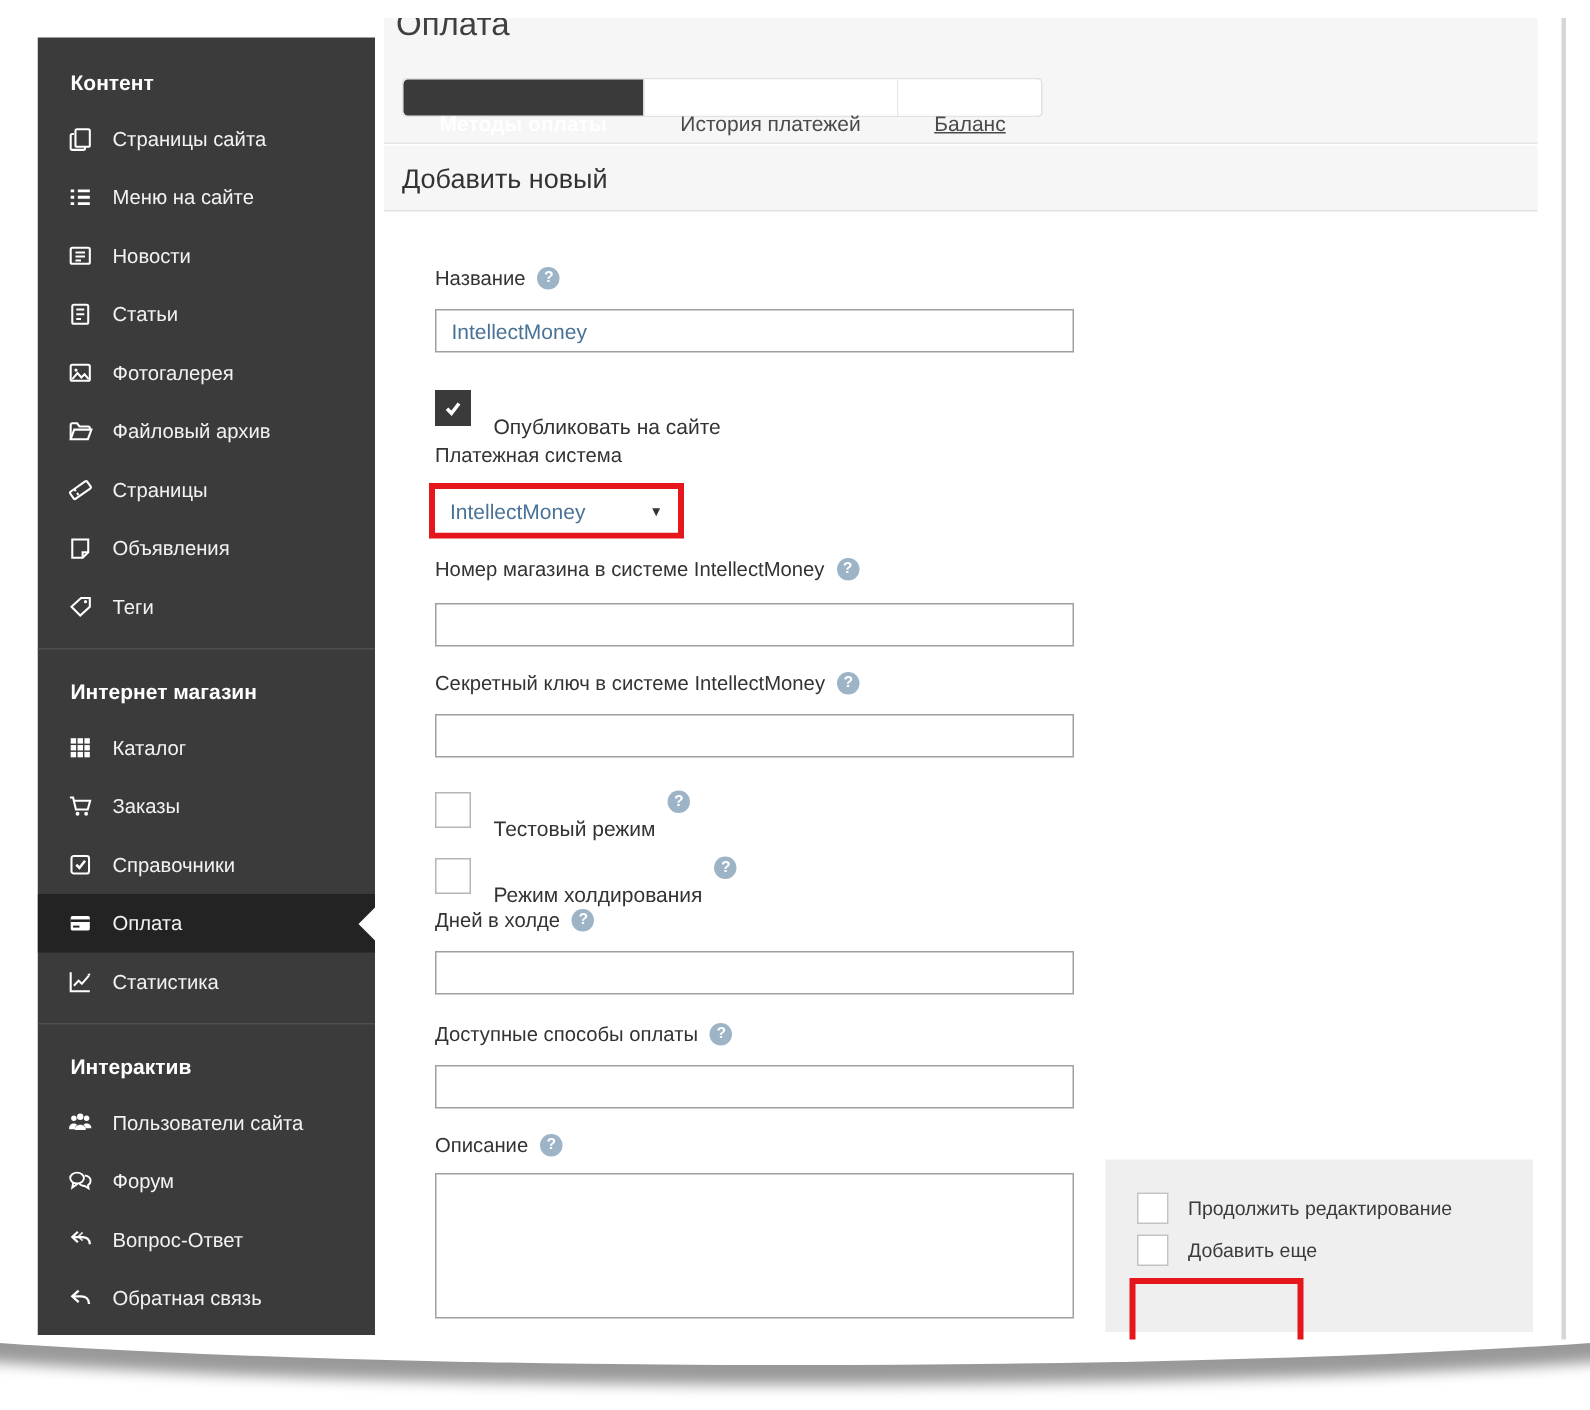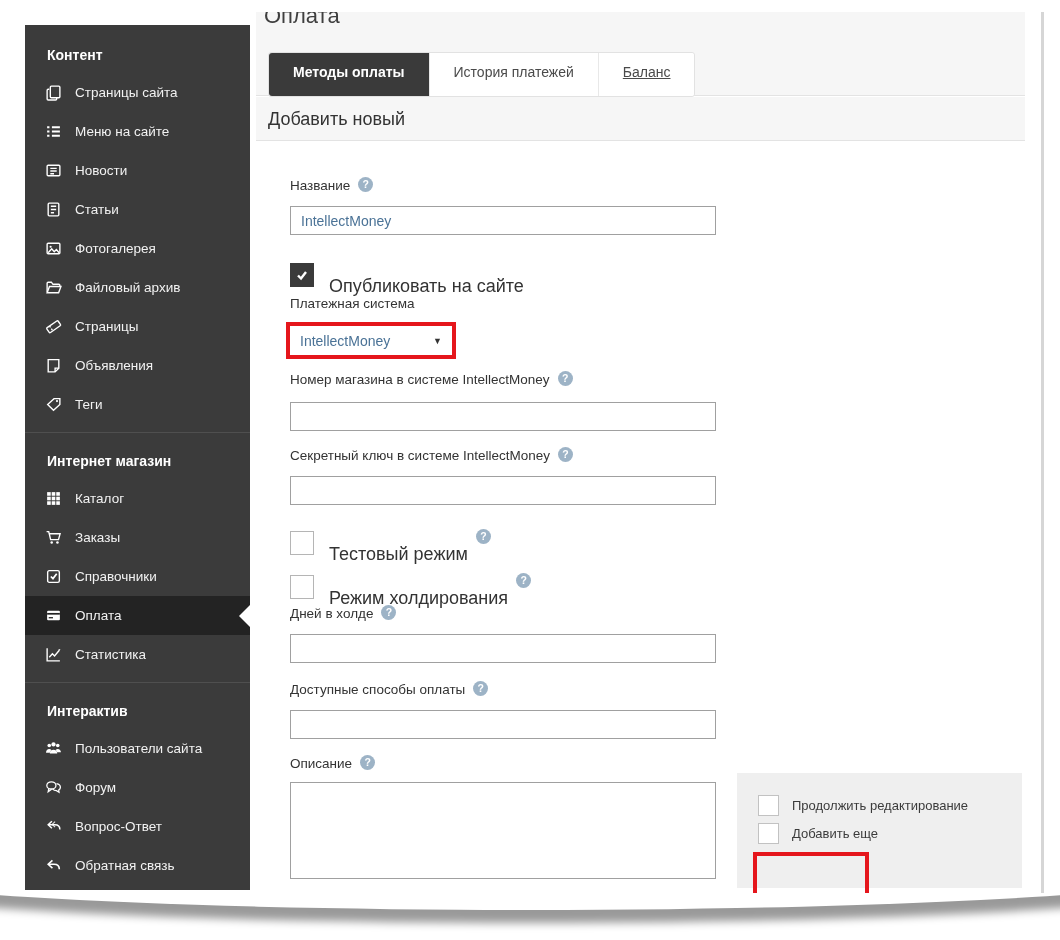--- a/index.html
+++ b/index.html
@@ -37,7 +37,7 @@
   .page-title { position:absolute; left:239px; top:-9px; font-size:22px; color:#3f3f3f; z-index:3; }
   .tabs { position:absolute; left:243px; top:40px; display:flex; z-index:3;
     background:#fff; border:1px solid #e2e2e2; border-radius:3px; }
-  .tab { height:43px; line-height:38px; padding:0 24px; font-size:14px; color:#4a4a4a;
+  .tab { height:24px; line-height:38px; padding:10px 24px; font-size:14px; color:#4a4a4a;
     cursor:pointer; border-left:1px solid #e8e8e8; background:#fff; white-space:nowrap; }
   .tab:first-child { border-left:none; border-radius:3px 0 0 3px; }
   .tab:last-child { border-radius:0 3px 3px 0;text-decoration:underline; }

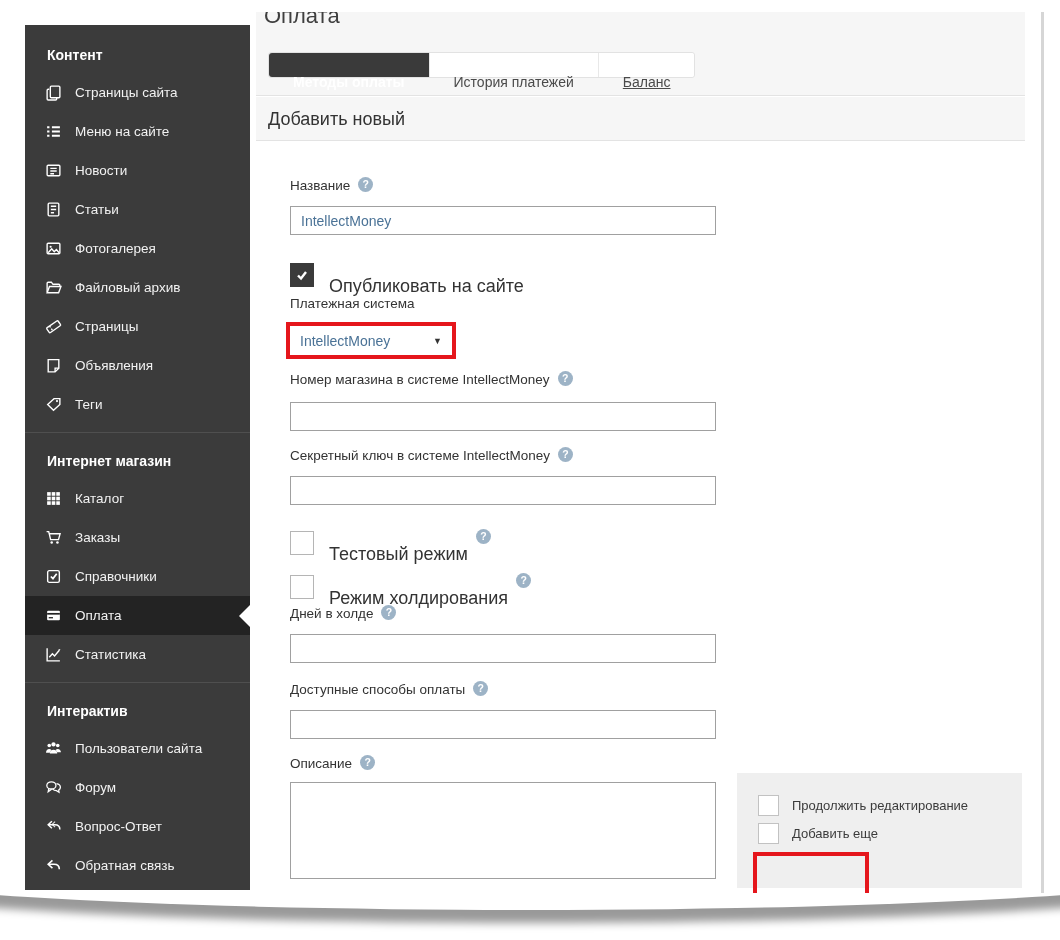--- a/index.html
+++ b/index.html
@@ -61,7 +61,7 @@
   .cbox { width:24px; height:24px; border:1px solid #b5b5b5; background:#fff;
     display:inline-flex; align-items:center; justify-content:center; cursor:pointer; }
   .cbox.checked { background:#3a3a3a; border-color:#3a3a3a; }
-  .cblabel { font-size:18px; color:#333; margin-left:15px;margin-top:24px; }
+  .cblabel { font-size:14px; color:#333; margin-left:15px;margin-top:24px; }
 
   .red-annot { border:4px solid #e5161c; position:absolute; }
   .select-box { width:162px; height:29px; background:#fff; display:flex; align-items:center;

